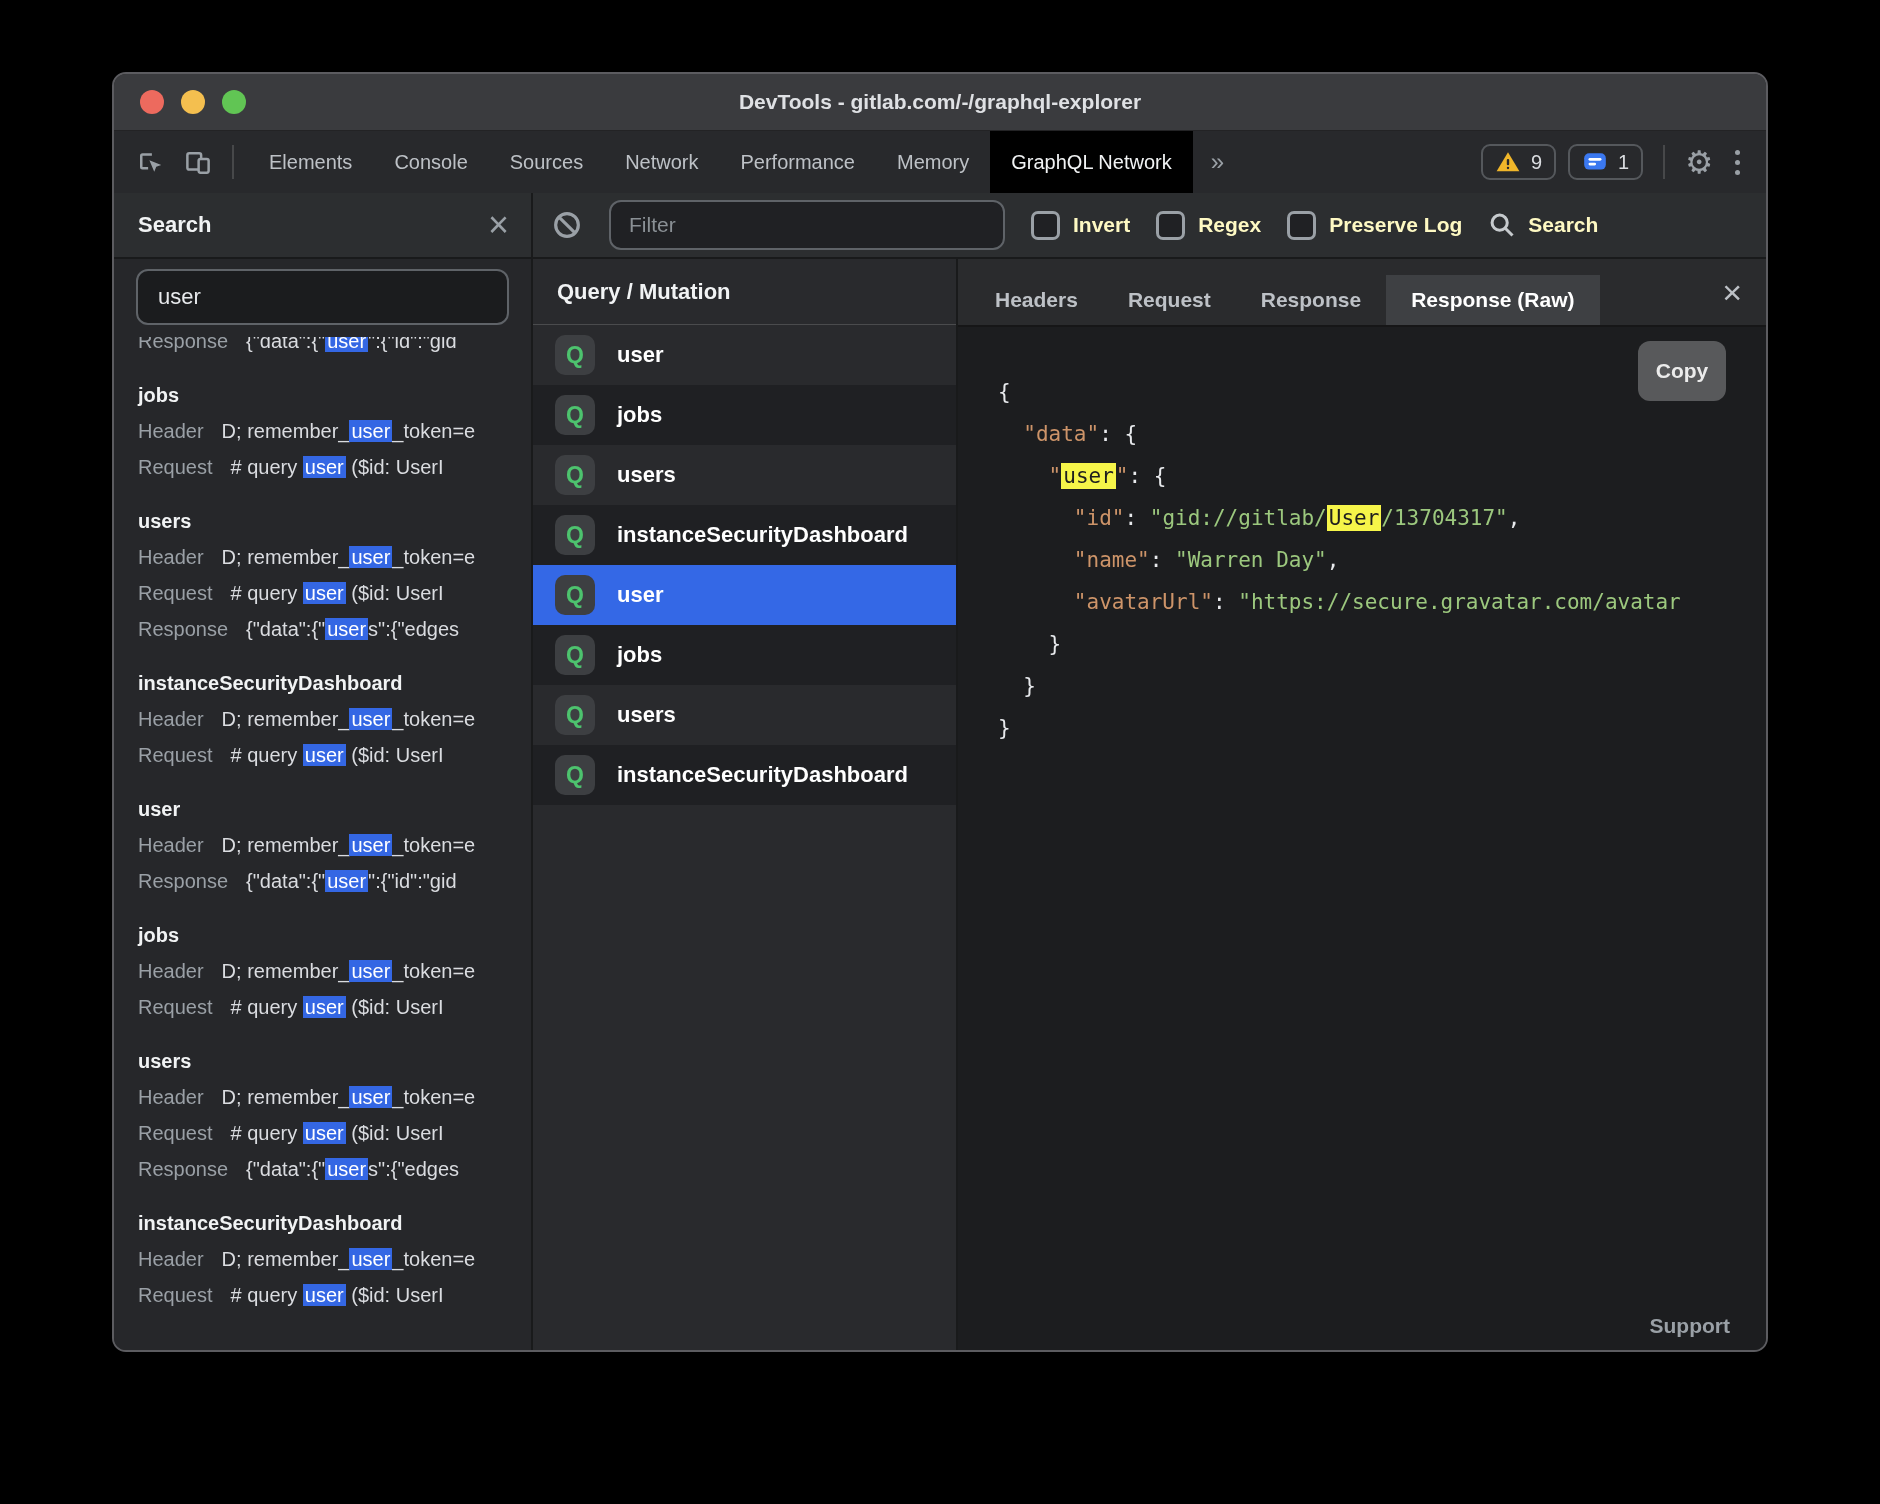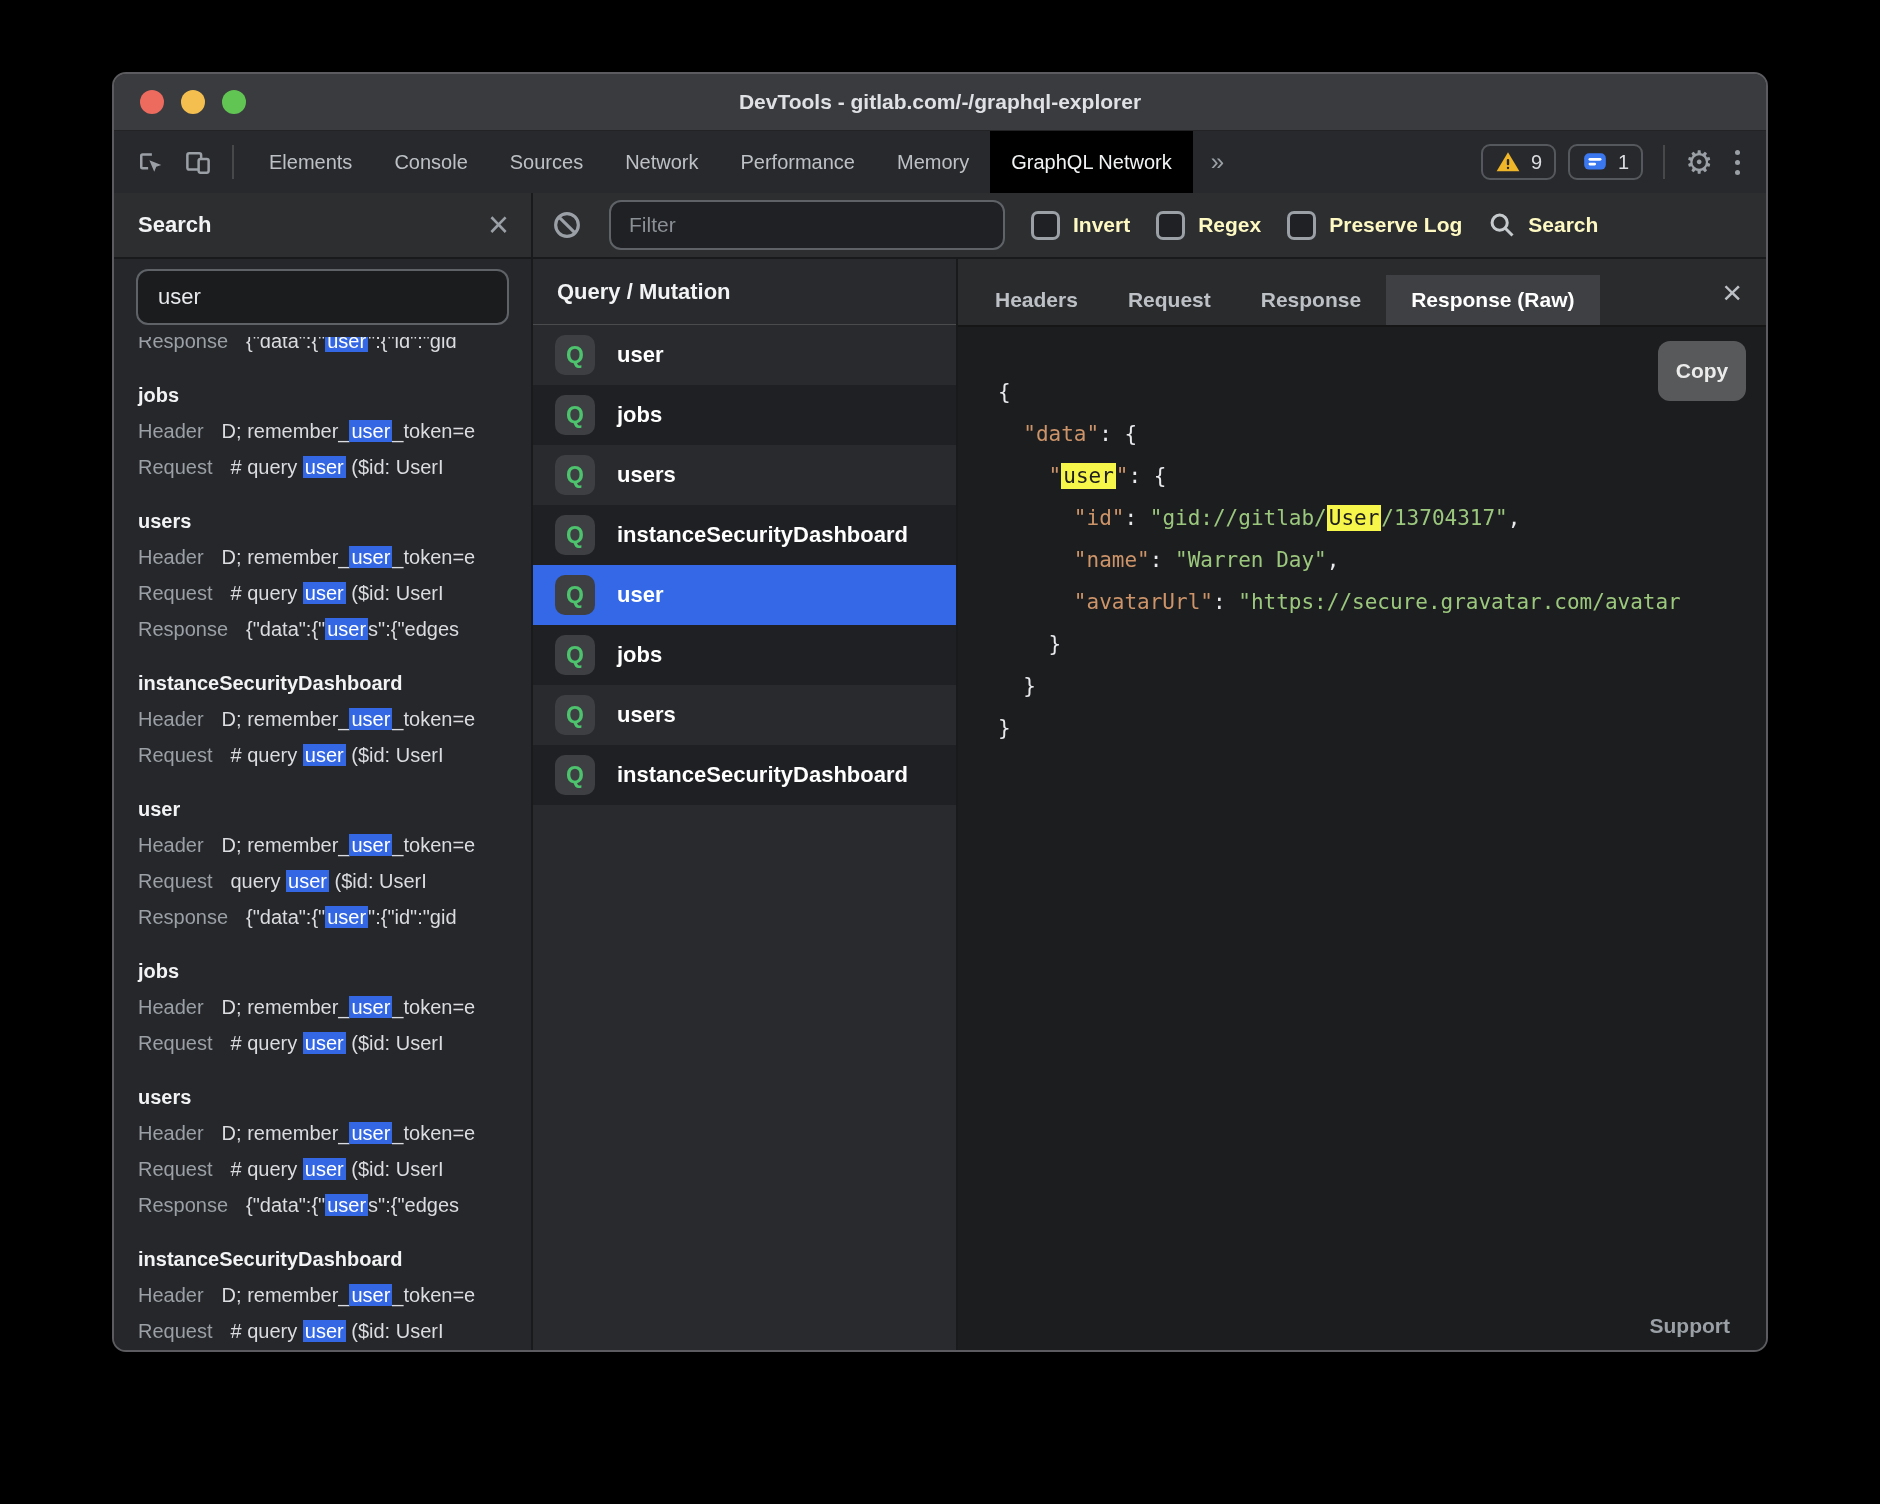--- a/index.html
+++ b/index.html
@@ -80,7 +80,7 @@
   .resp-close{margin-left:auto;display:flex;align-items:center;padding-right:24px;
               color:#bdc1c6;font-size:34px;}
   .resp-content{flex:1;background:#1c1d1f;position:relative;overflow:hidden;}
-  .copy-btn{position:absolute;top:14px;right:20px;width:88px;height:60px;background:#58595b;
+  .copy-btn{position:absolute;top:14px;right:40px;width:88px;height:60px;background:#58595b;
             border-radius:12px;color:#ebebeb;font-weight:bold;font-size:21px;
             display:flex;align-items:center;justify-content:center;}
   .json{font-family:"DejaVu Sans Mono",monospace;font-size:21px;line-height:42px;

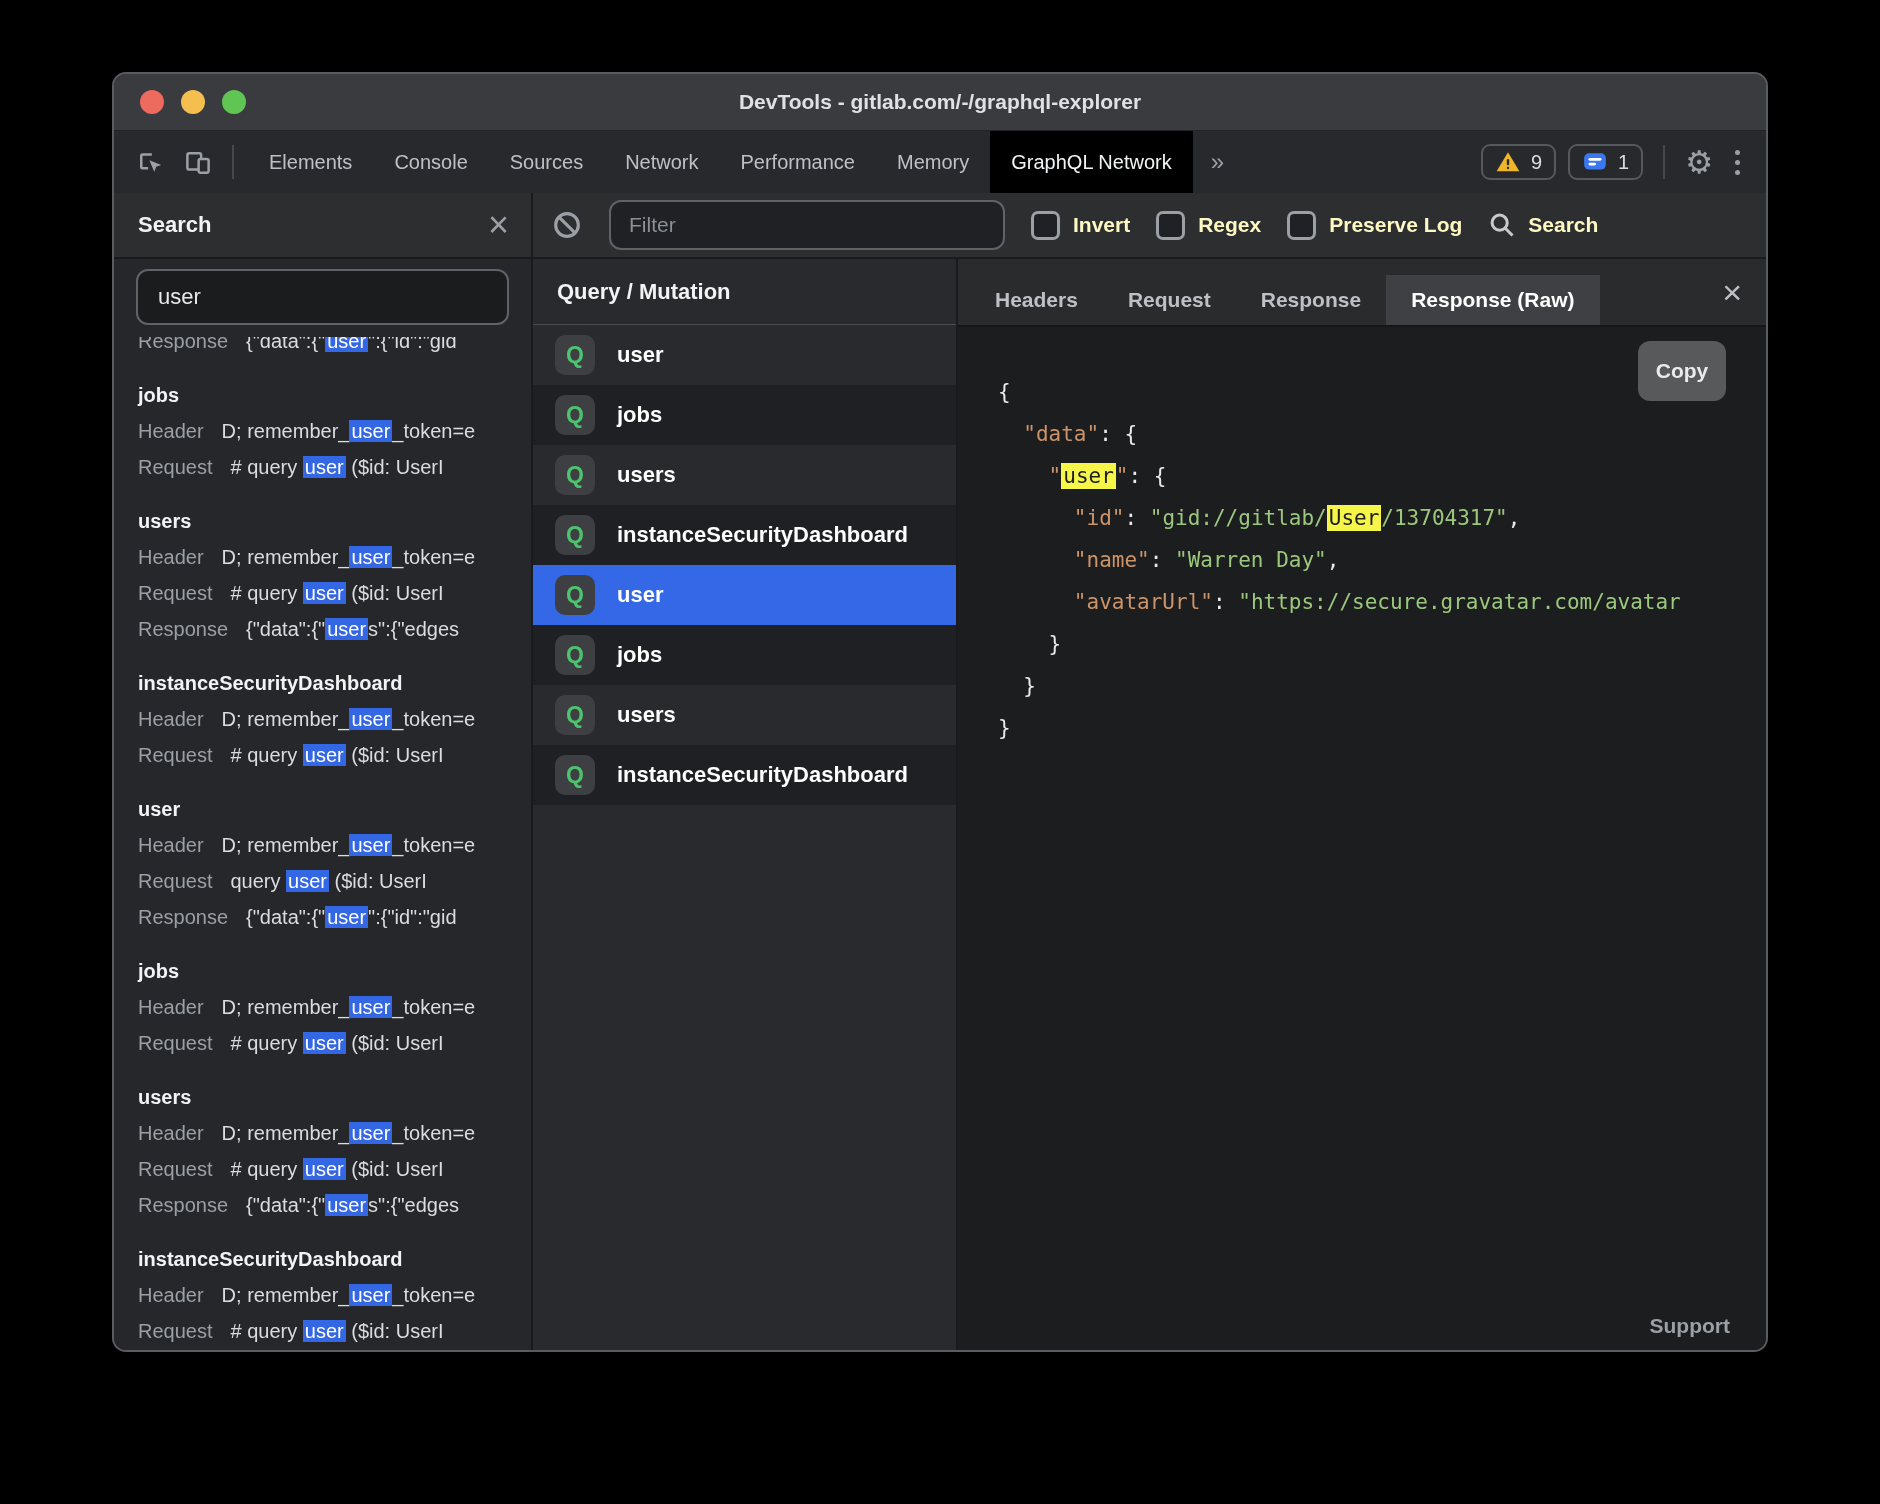--- a/index.html
+++ b/index.html
@@ -212,7 +212,6 @@
           <div class="res-row"><span class="lbl">Request</span><span class="val"><span># query </span><span class="hl">user</span><span> ($id: UserI</span></span></div>
           <div class="res-title">user</div>
           <div class="res-row"><span class="lbl">Header</span><span class="val"><span>D; remember_</span><span class="hl">user</span><span>_token=e</span></span></div>
-          <div class="res-row"><span class="lbl">Request</span><span class="val"><span>query </span><span class="hl">user</span><span> ($id: UserI</span></span></div>
           <div class="res-row"><span class="lbl">Response</span><span class="val"><span>{"data":{"</span><span class="hl">user</span><span>":{"id":"gid</span></span></div>
           <div class="res-title">jobs</div>
           <div class="res-row"><span class="lbl">Header</span><span class="val"><span>D; remember_</span><span class="hl">user</span><span>_token=e</span></span></div>

